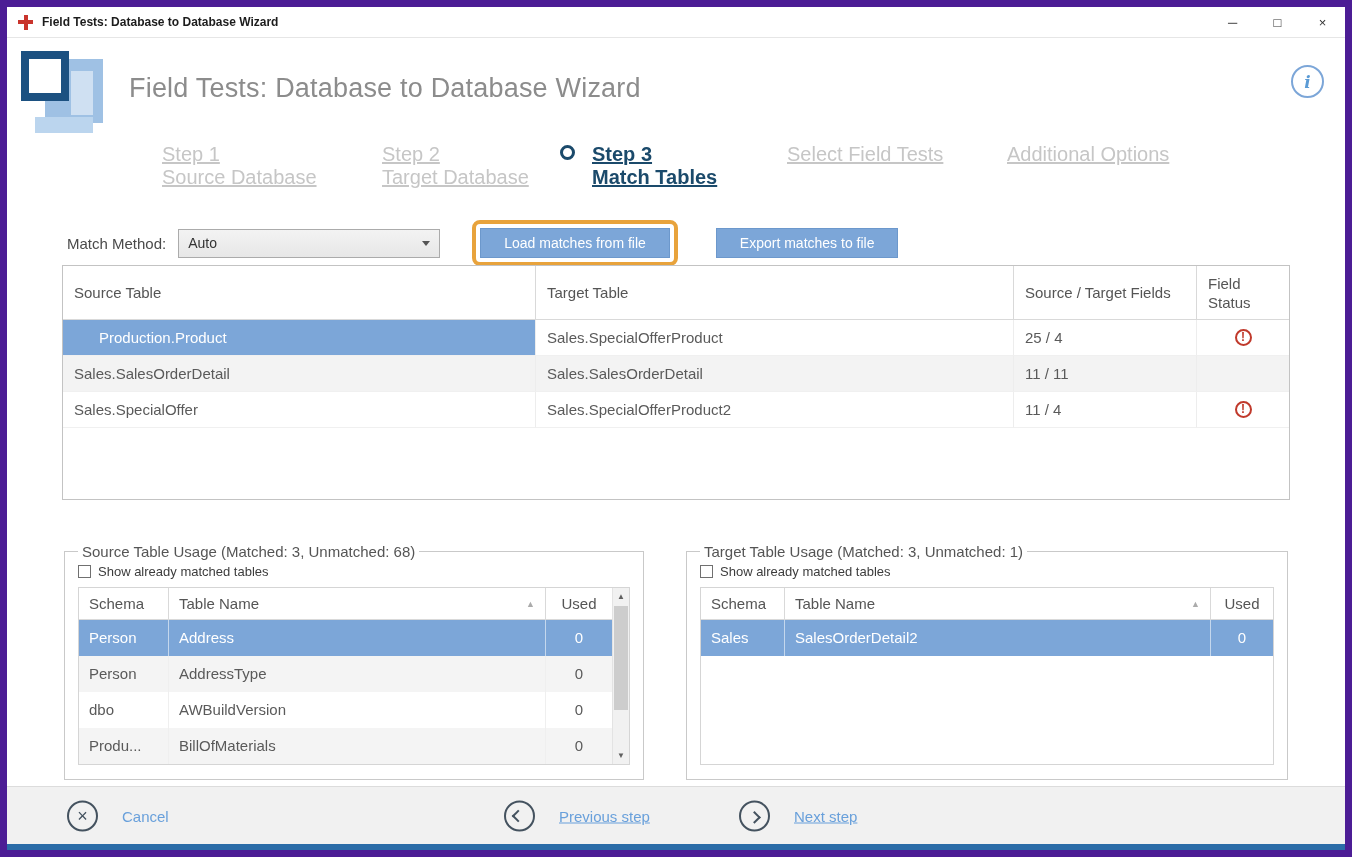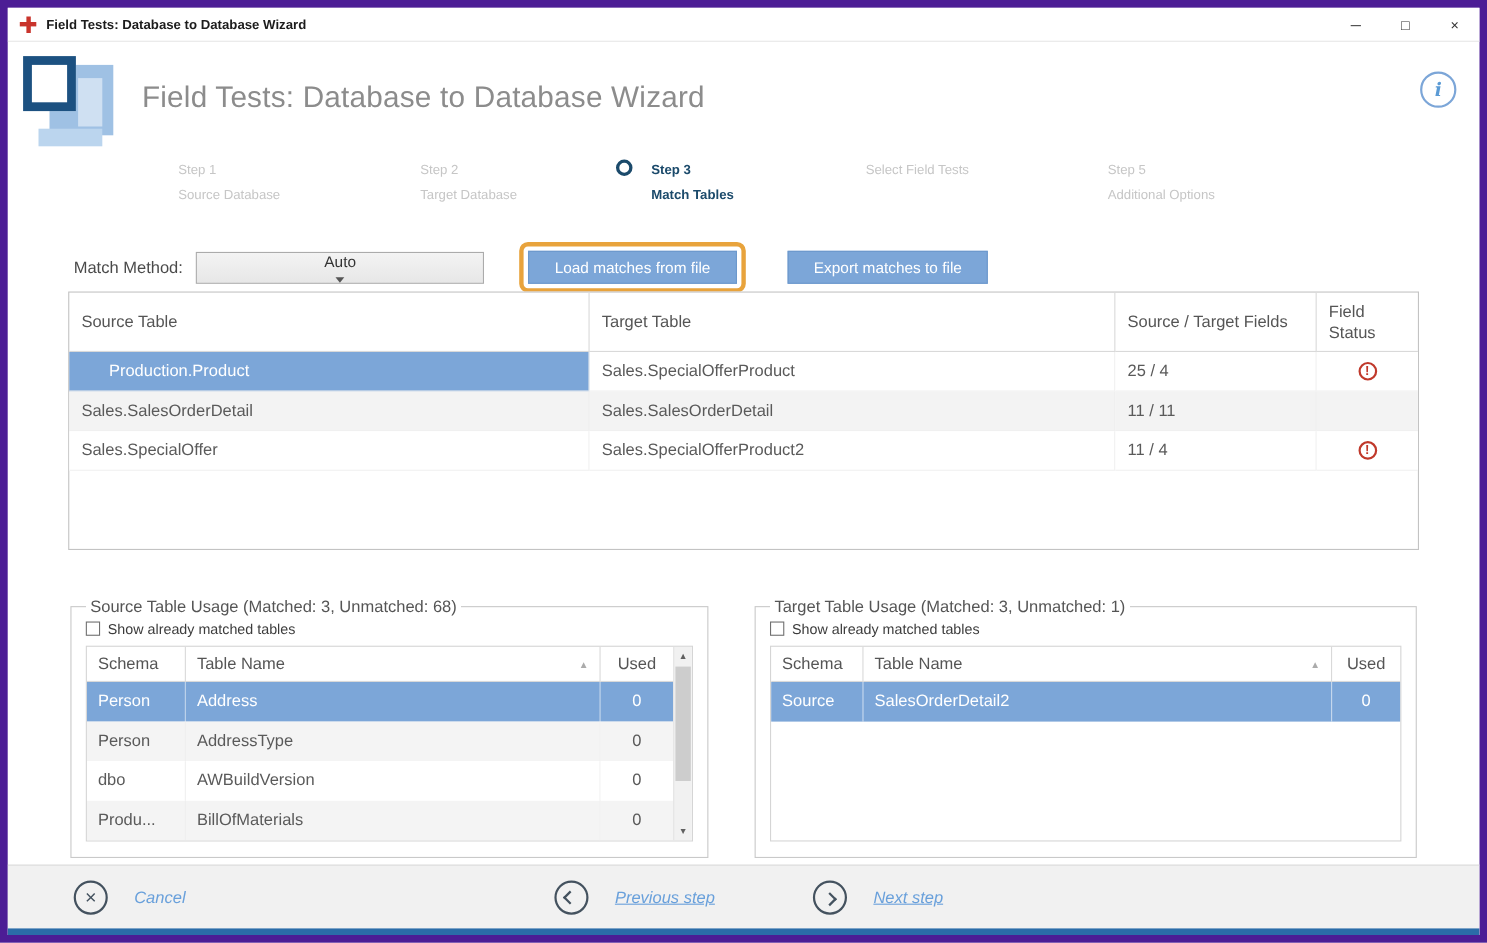--- a/index.html
+++ b/index.html
@@ -50,7 +50,7 @@
   }
   
   .steps { position: absolute; left: 155px; top: 136px; right: 20px; display: flex; }
-  .step { font-size: 12px; line-height: 23px; color: #C6C6C6; position: relative; }
+  .step { font-size: 20px; line-height: 23px; color: #C6C6C6; position: relative; text-decoration: underline; }
   .step-1 { width: 220px; } .step-2 { width: 210px; } .step-3 { width: 195px; }
   .step-4 { width: 220px; } .step-5 { width: 220px; }
   .step-active { color: #1B4A6B; font-weight: bold; }

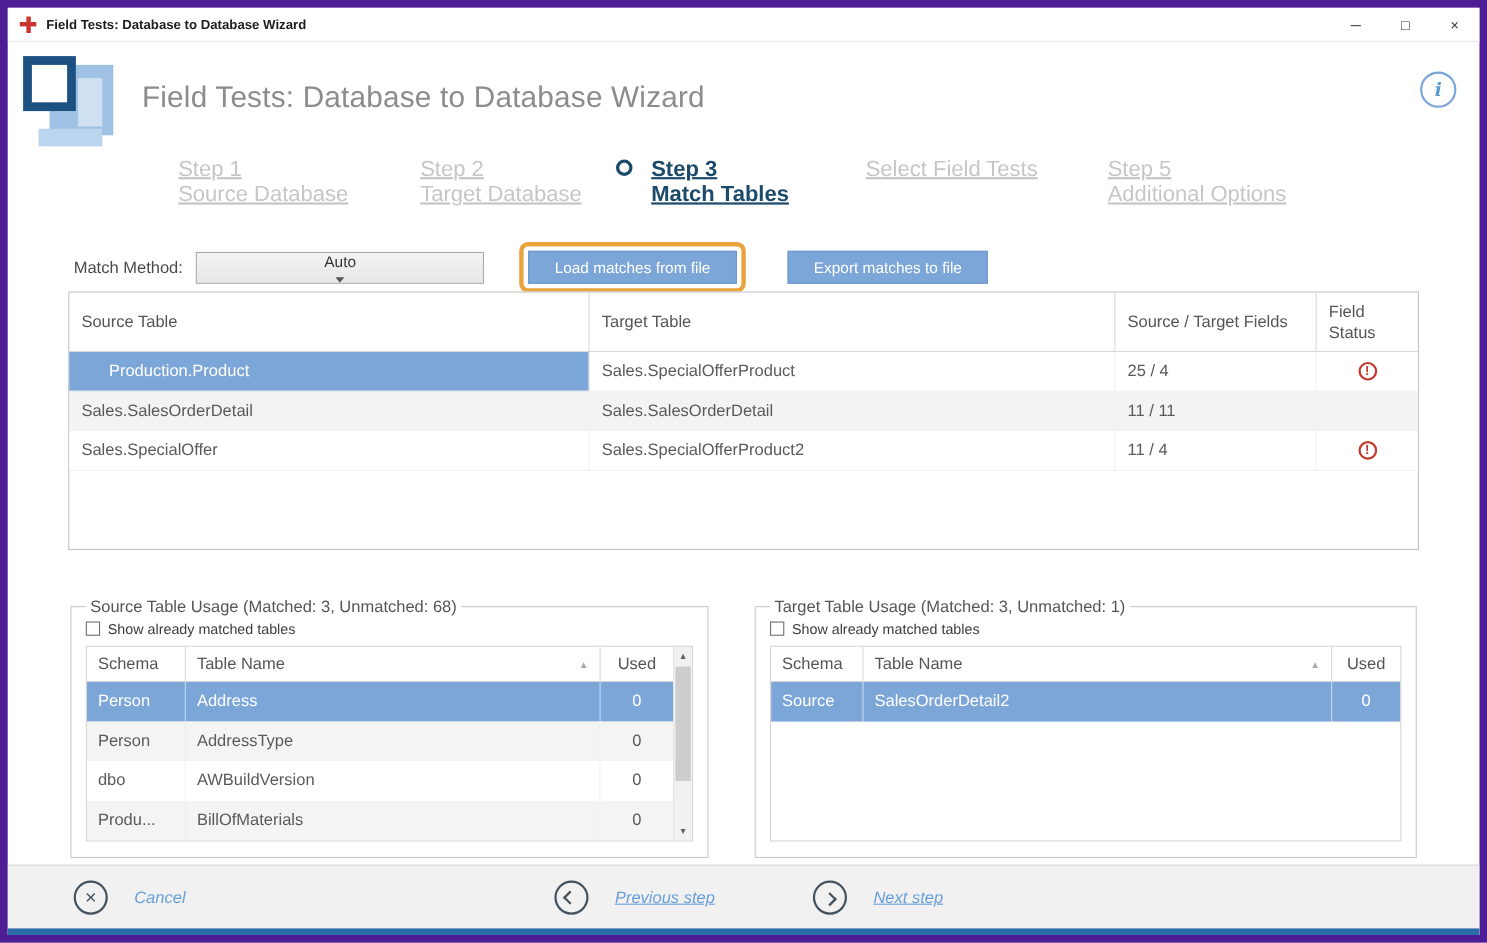--- a/index.html
+++ b/index.html
@@ -204,7 +204,6 @@
       <div>Select Field Tests</div>
     </div>
     <div class="step step-5">
-      <div>Step 5</div>
       <div>Additional Options</div>
     </div>
   </div>

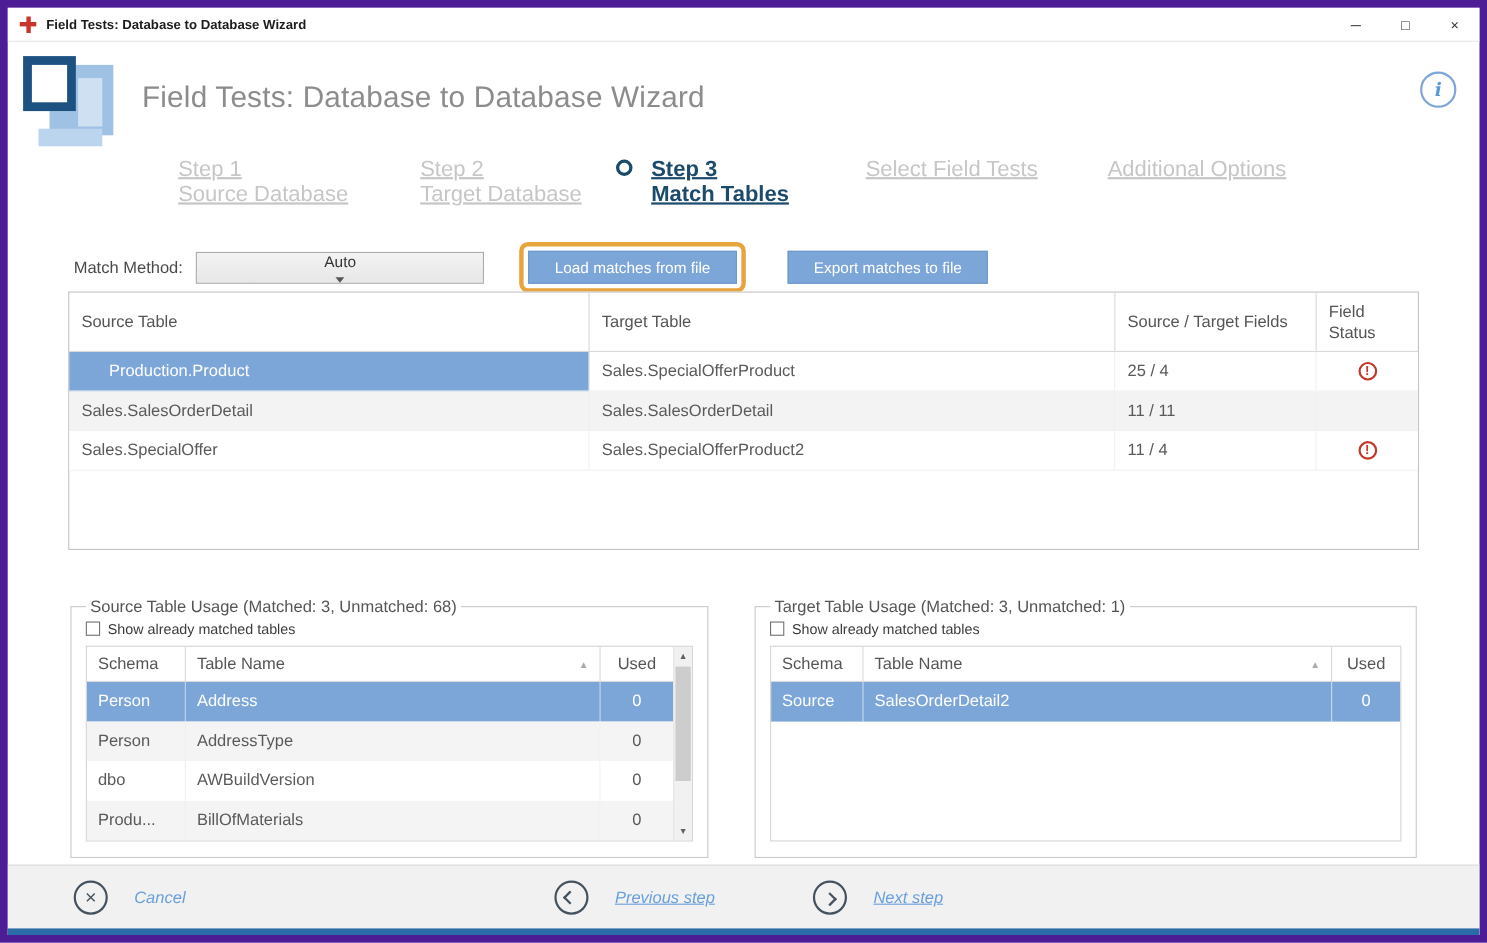--- a/index.html
+++ b/index.html
@@ -66,7 +66,7 @@
     border: 1px solid #ABABAB;
     background: linear-gradient(#F3F3F3, #E7E7E7);
     display: flex; align-items: center; justify-content: space-between;
-    padding: 0 9px; font-size: 14px; color: #333; flex-direction: column;
+    padding: 0 9px; font-size: 14px; color: #333;
   }
   .combo-arrow { width: 0; height: 0; border-left: 4px solid transparent; border-right: 4px solid transparent; border-top: 5px solid #555; }
   .btn-blue {

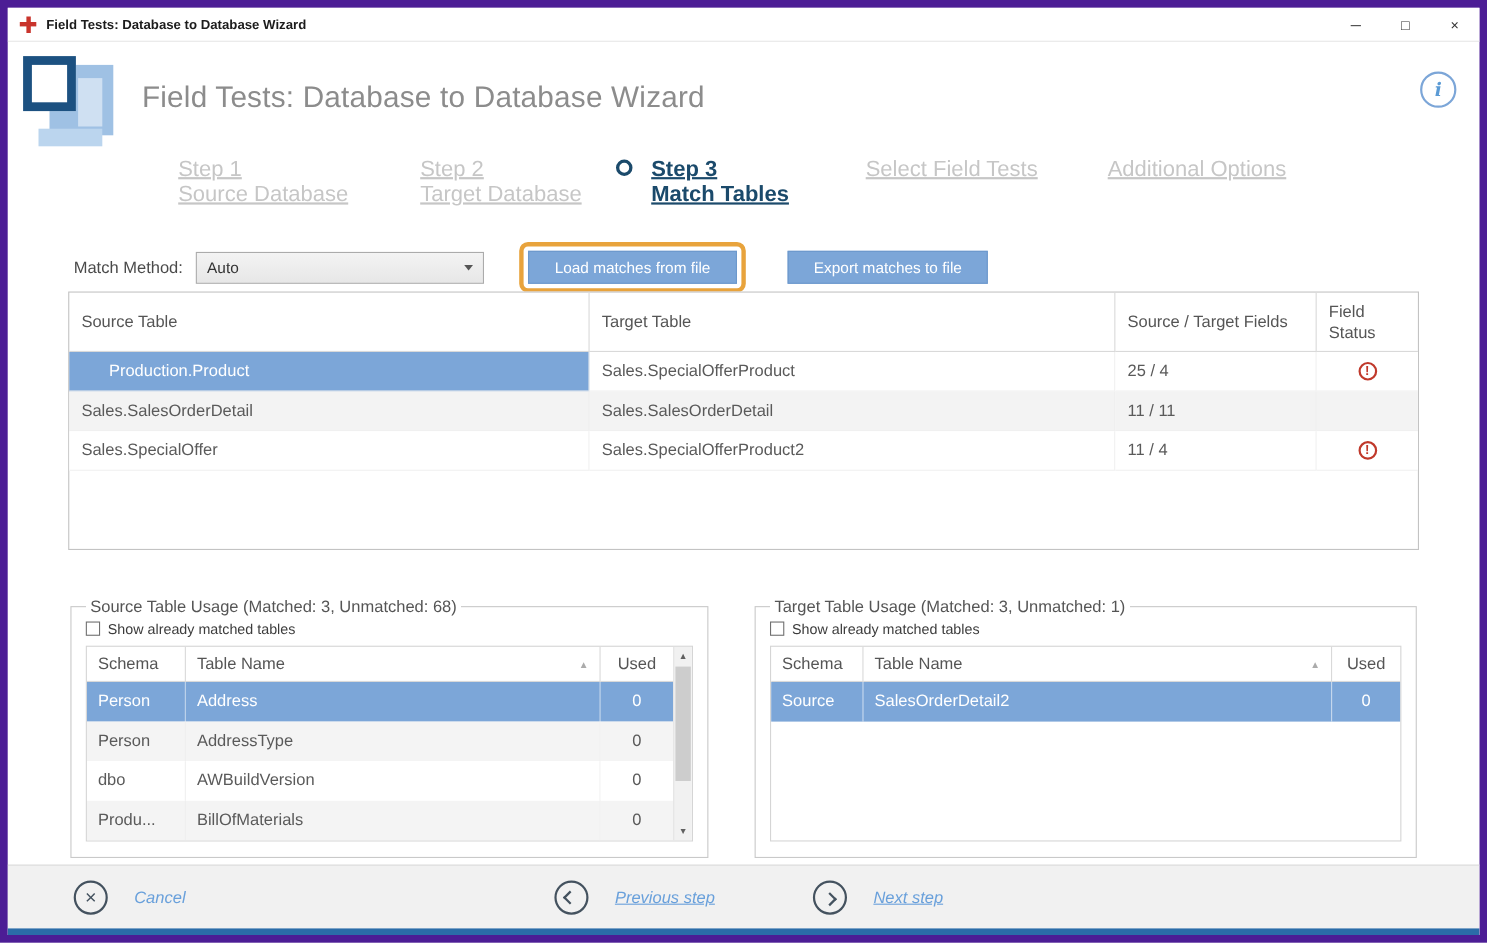--- a/index.html
+++ b/index.html
@@ -316,7 +316,7 @@
           <div class="uh">Used</div>
 
           <div class="urow urow-sel">
-            <div class="uc">Source</div>
+            <div class="uc">Sales</div>
             <div class="uc">SalesOrderDetail2</div>
             <div class="uc uc-used">0</div>
           </div>

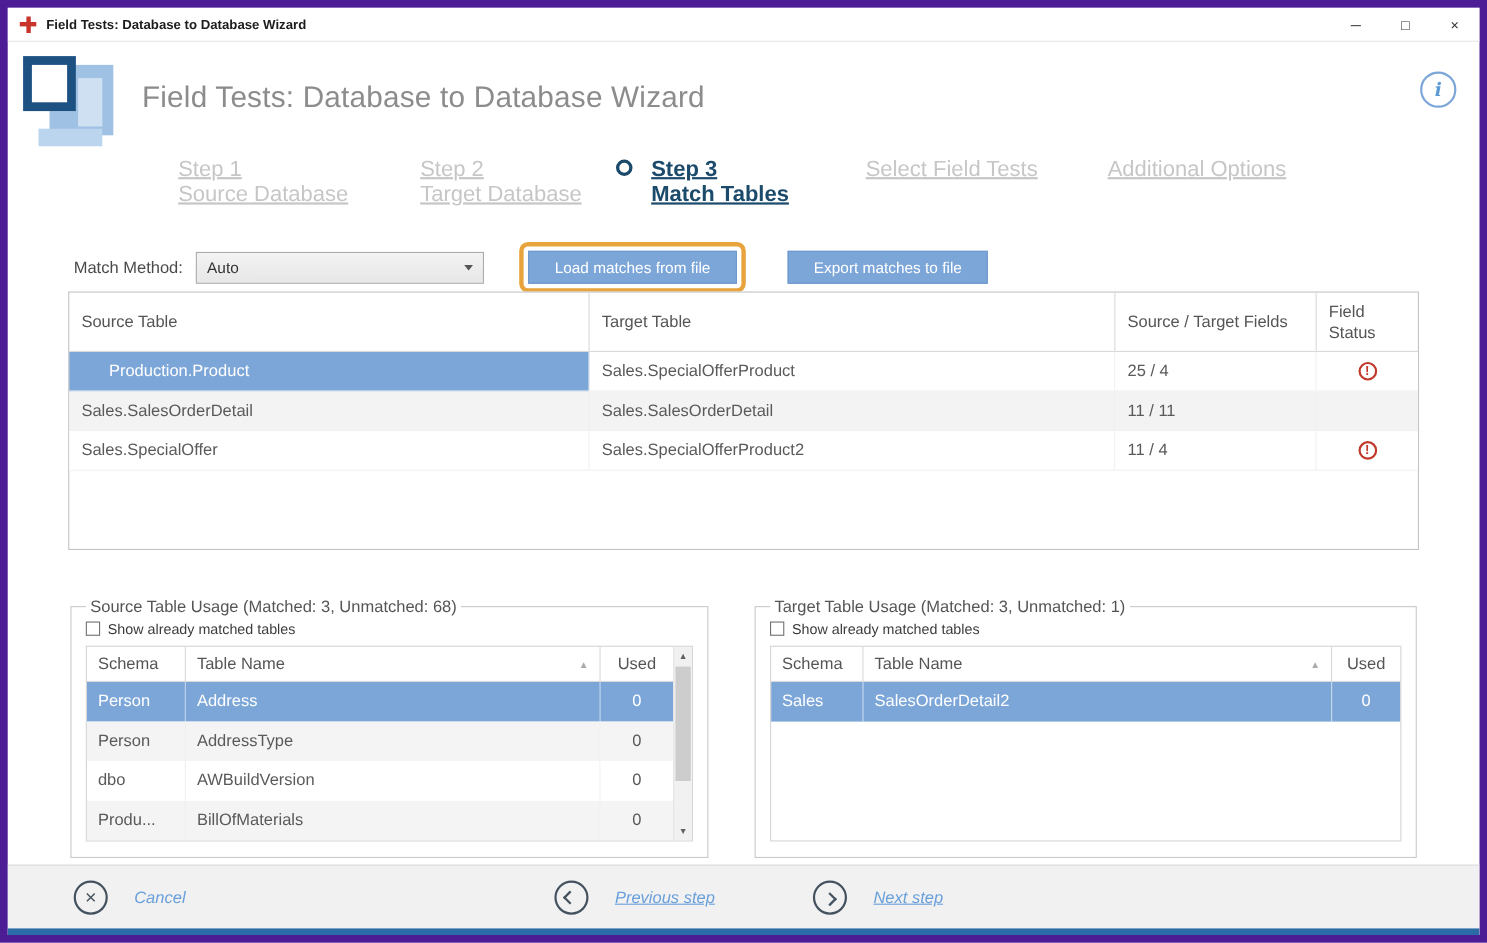--- a/index.html
+++ b/index.html
@@ -158,7 +158,7 @@
   .chev { width: 9px; height: 9px; border-style: solid; border-color: #44525F; }
   .chev-left  { border-width: 0 0 2px 2px; transform: rotate(45deg) translate(-1px, 1px); }
   .chev-right { border-width: 0 2px 2px 0; transform: rotate(-45deg) translate(-1px, 1px); }
-  .f-label { margin-left: 24px; font-size: 15px; color: #69A0DB; font-style: italic; }
+  .f-label { margin-left: 24px; font-size: 15px; color: #69A0DB; }
   .f-underline { text-decoration: underline; }
   .bottom-strip { position: absolute; left: 0; right: 0; bottom: 0; height: 6px; background: #2B6CA8; }
 </style>

